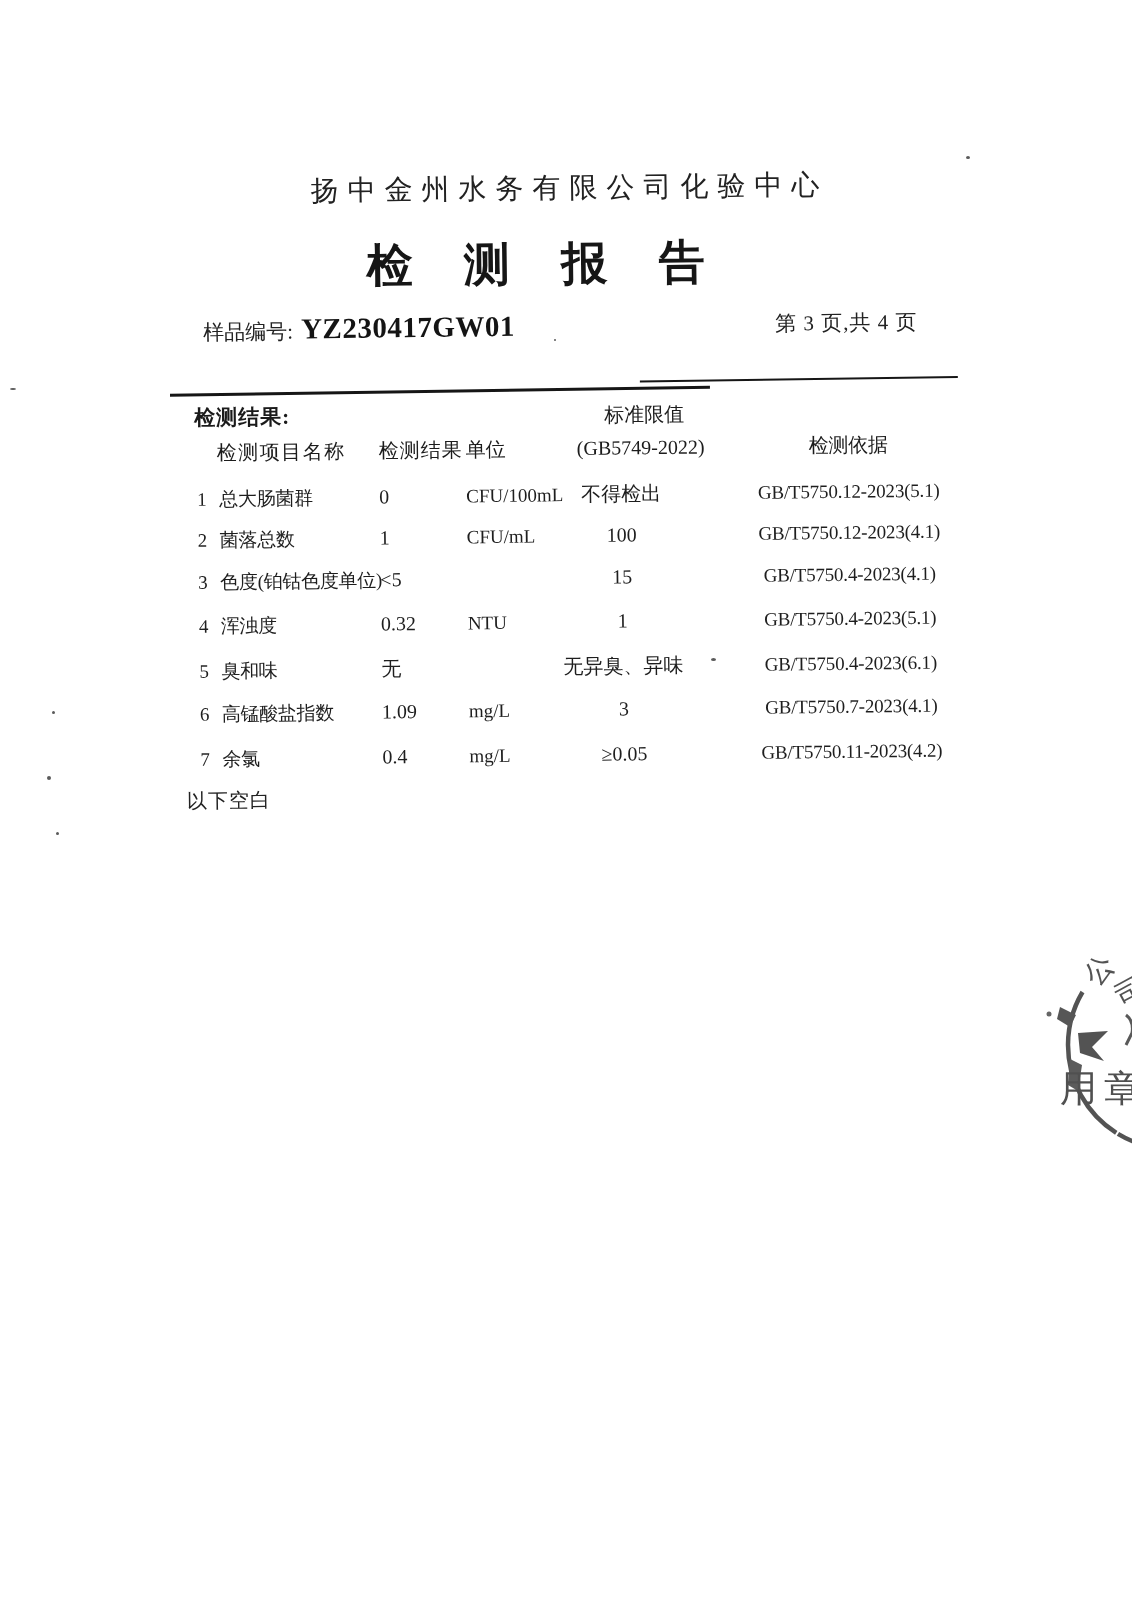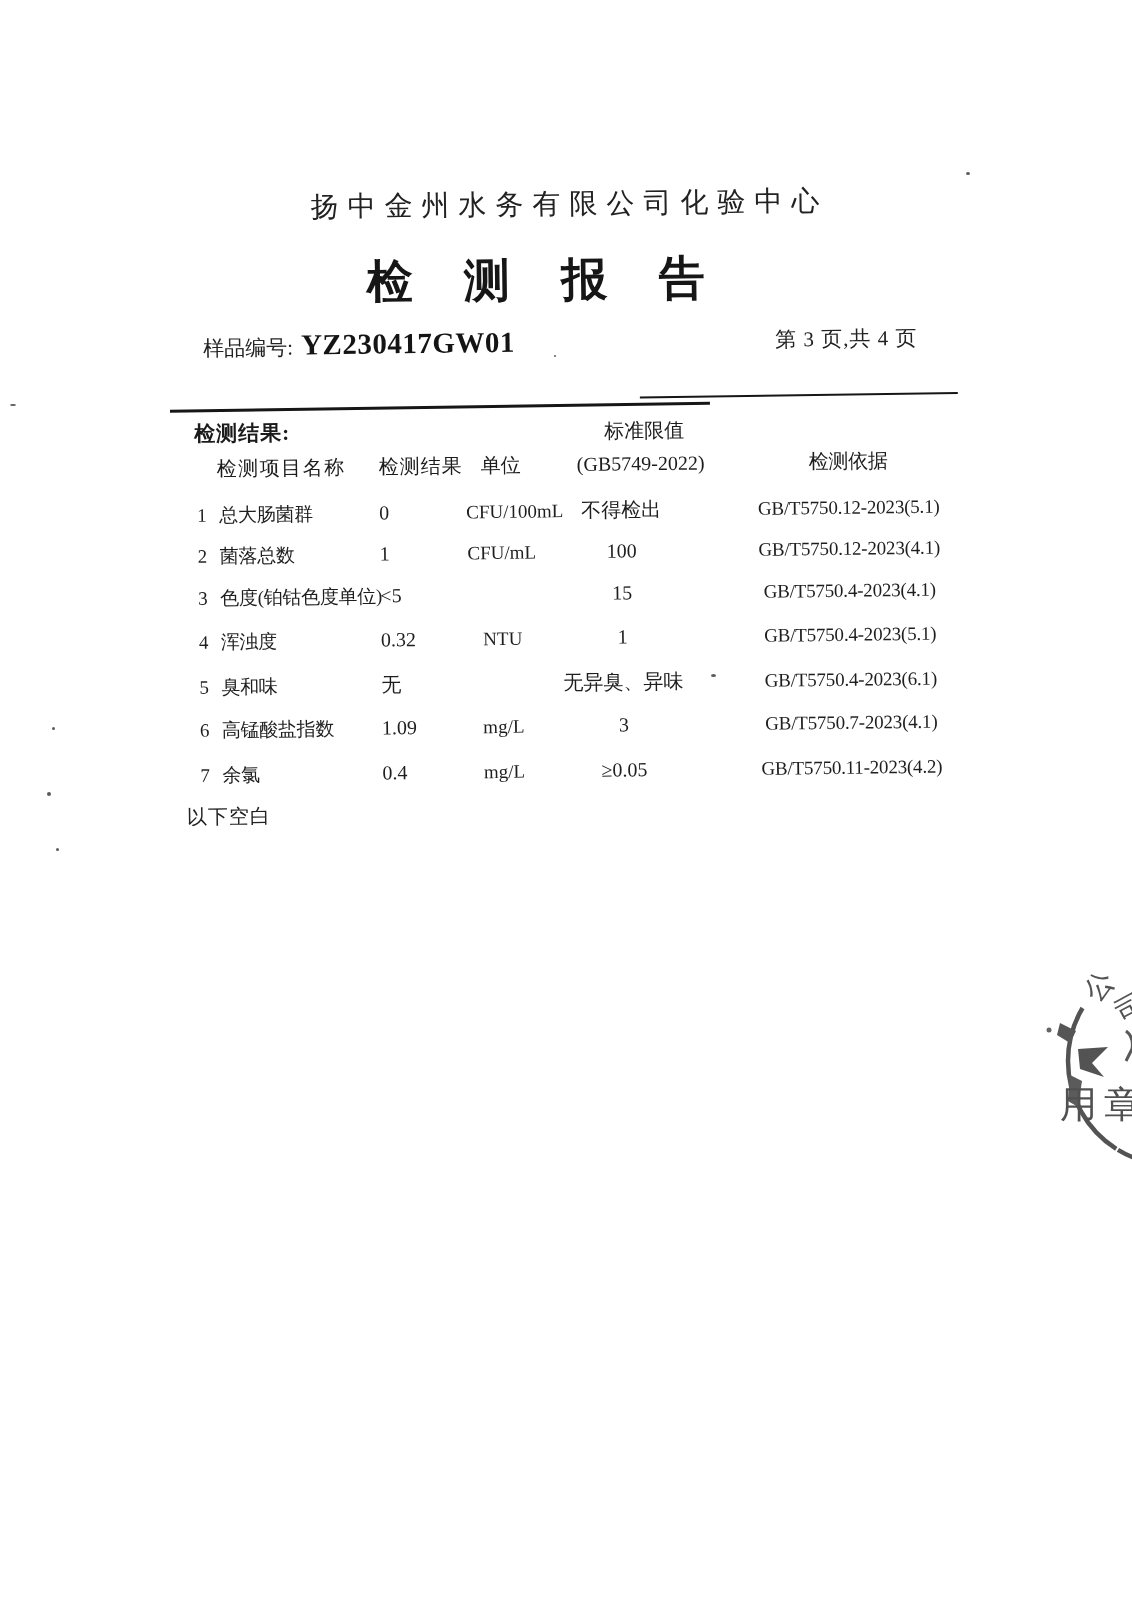--- a/index.html
+++ b/index.html
@@ -11,7 +11,7 @@
     overflow:hidden;
     position:relative;
   }
-  .page{position:absolute;inset:0;overflow:hidden;margin-top:16px;}
+  .page{position:absolute;inset:0;overflow:hidden;}
   .tilt{
     position:absolute;inset:0;
     transform:rotate(-0.7deg);

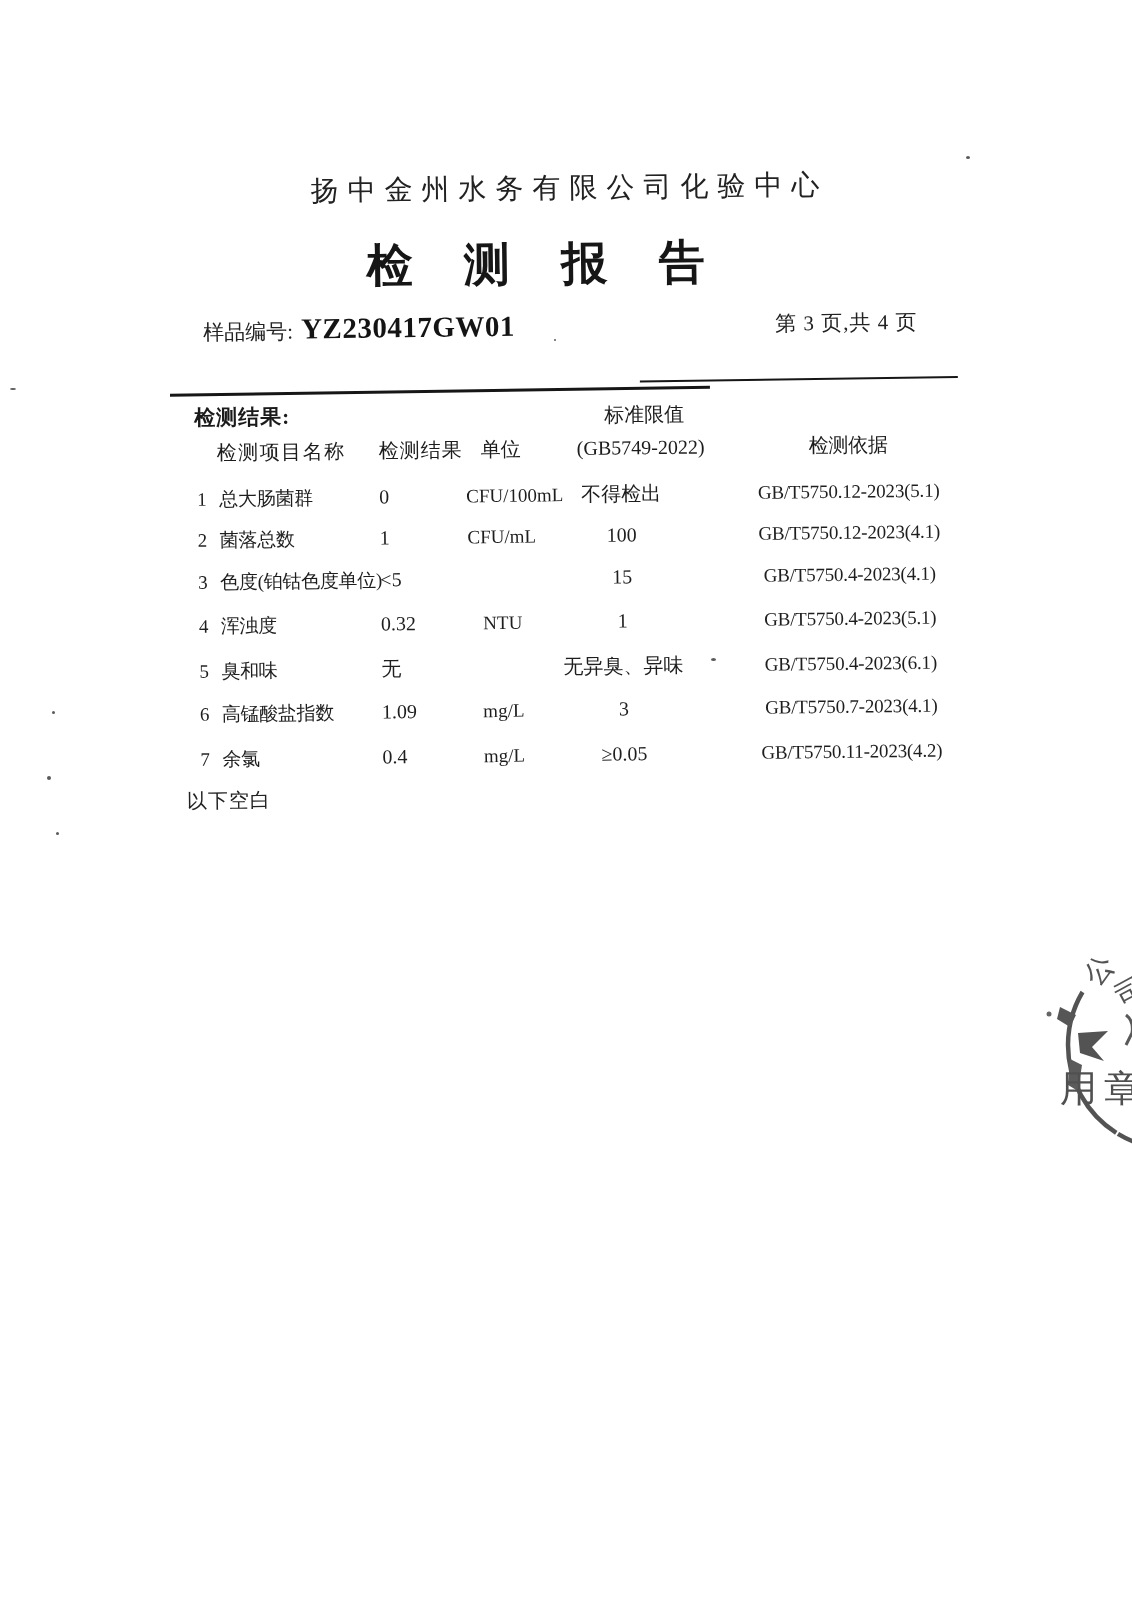--- a/index.html
+++ b/index.html
@@ -45,7 +45,7 @@
   .c.idx{width:28px;padding-left:6px;font-size:19px;box-sizing:border-box;}
   .c.name{width:157px;font-size:19px;letter-spacing:-0.3px;}
   .c.result{width:90px;font-size:20px;text-indent:3px;}
-  .c.unit{width:70px;font-size:19px;text-align:center;}
+  .c.unit{width:70px;font-size:19px;text-align:left;}
   .c.limit{width:170px;font-size:20px;text-align:center;}
   .c.gap{width:30px;}
   .c.basis{width:225px;font-size:19px;text-align:center;letter-spacing:-0.2px;}

